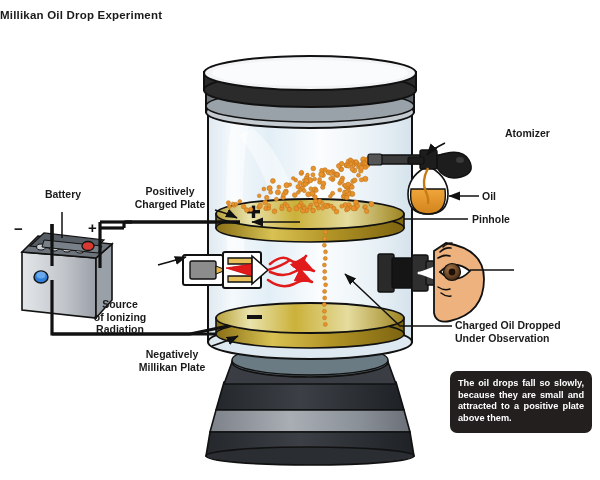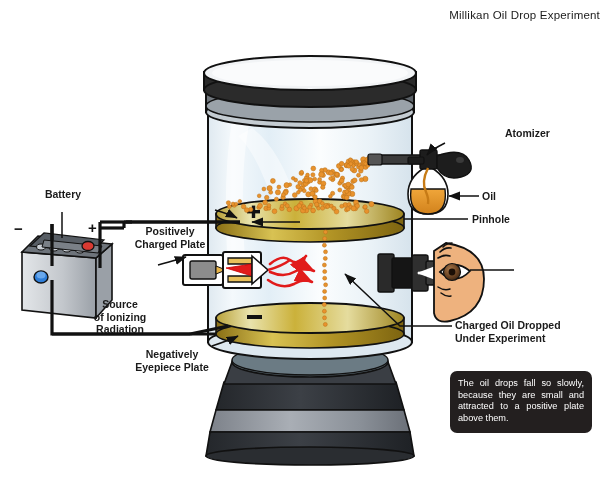--- a/index.html
+++ b/index.html
@@ -16,8 +16,8 @@
   .lbl.c{text-align:center;}
   .lbl.l{text-align:left;}
   #title{
-    position:absolute;top:9px;left:0;width:600px;text-align:right;
-    font-size:11.5px;font-weight:normal;color:#1a1a1a;letter-spacing:.2px;
+    position:absolute;top:9px;left:0;width:600px;text-align:left;
+    font-size:11.5px;font-weight:bold;color:#1a1a1a;letter-spacing:.2px;
   }
   #infobox{
     position:absolute;left:450px;top:371px;width:142px;height:62px;

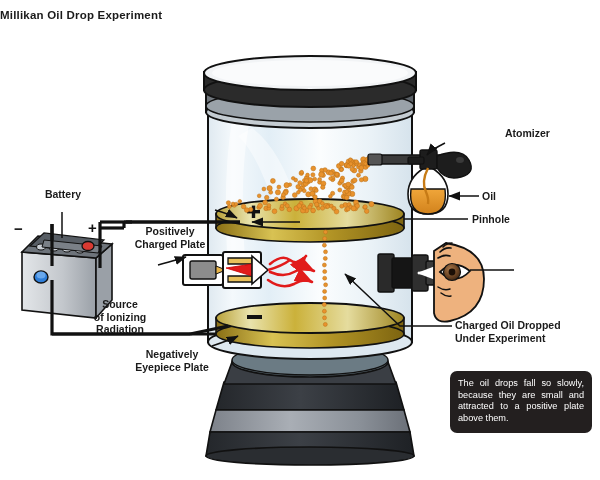--- a/index.html
+++ b/index.html
@@ -458,7 +458,7 @@
     </g>
   </svg>
 
-  <div class="lbl c" style="left:122px;top:185px;width:96px;margin-top:40px;">Positively
+  <div class="lbl c" style="left:122px;top:185px;width:96px;">Positively
 Charged Plate</div>
 
   <div class="lbl c" style="left:122px;top:348px;width:100px;">Negatively

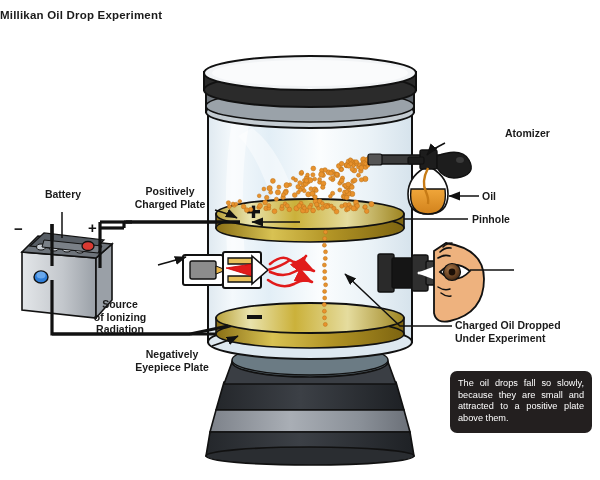--- a/index.html
+++ b/index.html
@@ -480,7 +480,7 @@
 
 
   <div class="lbl l" style="left:455px;top:319px;width:142px;">Charged Oil Dropped
-Under Experiment</div>
+Under Observation</div>
 
   <div id="infobox">
     <p>The oil drops fall so slowly, because they are small and attracted to a  positive plate above them.</p>

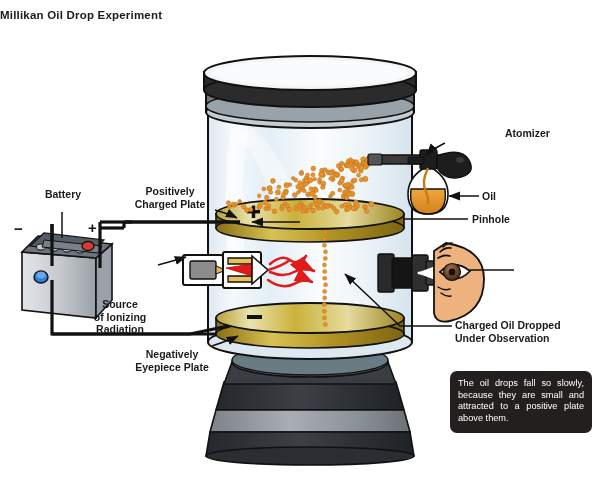--- a/index.html
+++ b/index.html
@@ -462,7 +462,7 @@
 Charged Plate</div>
 
   <div class="lbl c" style="left:122px;top:348px;width:100px;">Negatively
-Eyepiece Plate</div>
+Millikan Plate</div>
 
   <div class="lbl c" style="left:34px;top:188px;width:58px;">Battery</div>
 

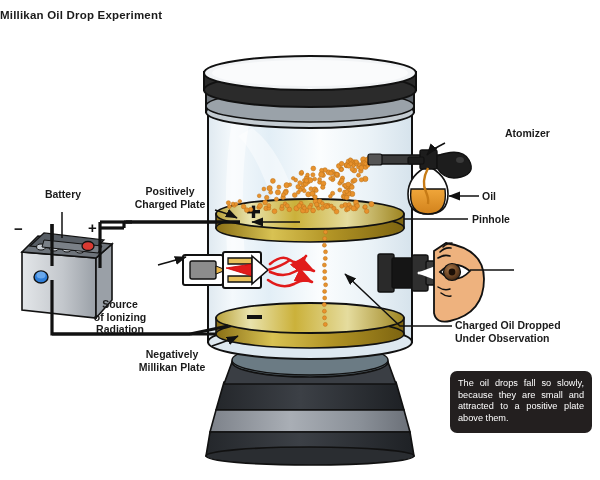--- a/index.html
+++ b/index.html
@@ -26,7 +26,7 @@
   #infobox p{
     margin:0;padding:7px 8px 0 8px;color:#ffffff;
     font-size:9.2px;line-height:11.6px;text-align:justify;
-    font-weight:normal;
+    font-weight:bold;
   }
   .sign{
     position:absolute;font-weight:bold;color:#111;font-size:15px;

